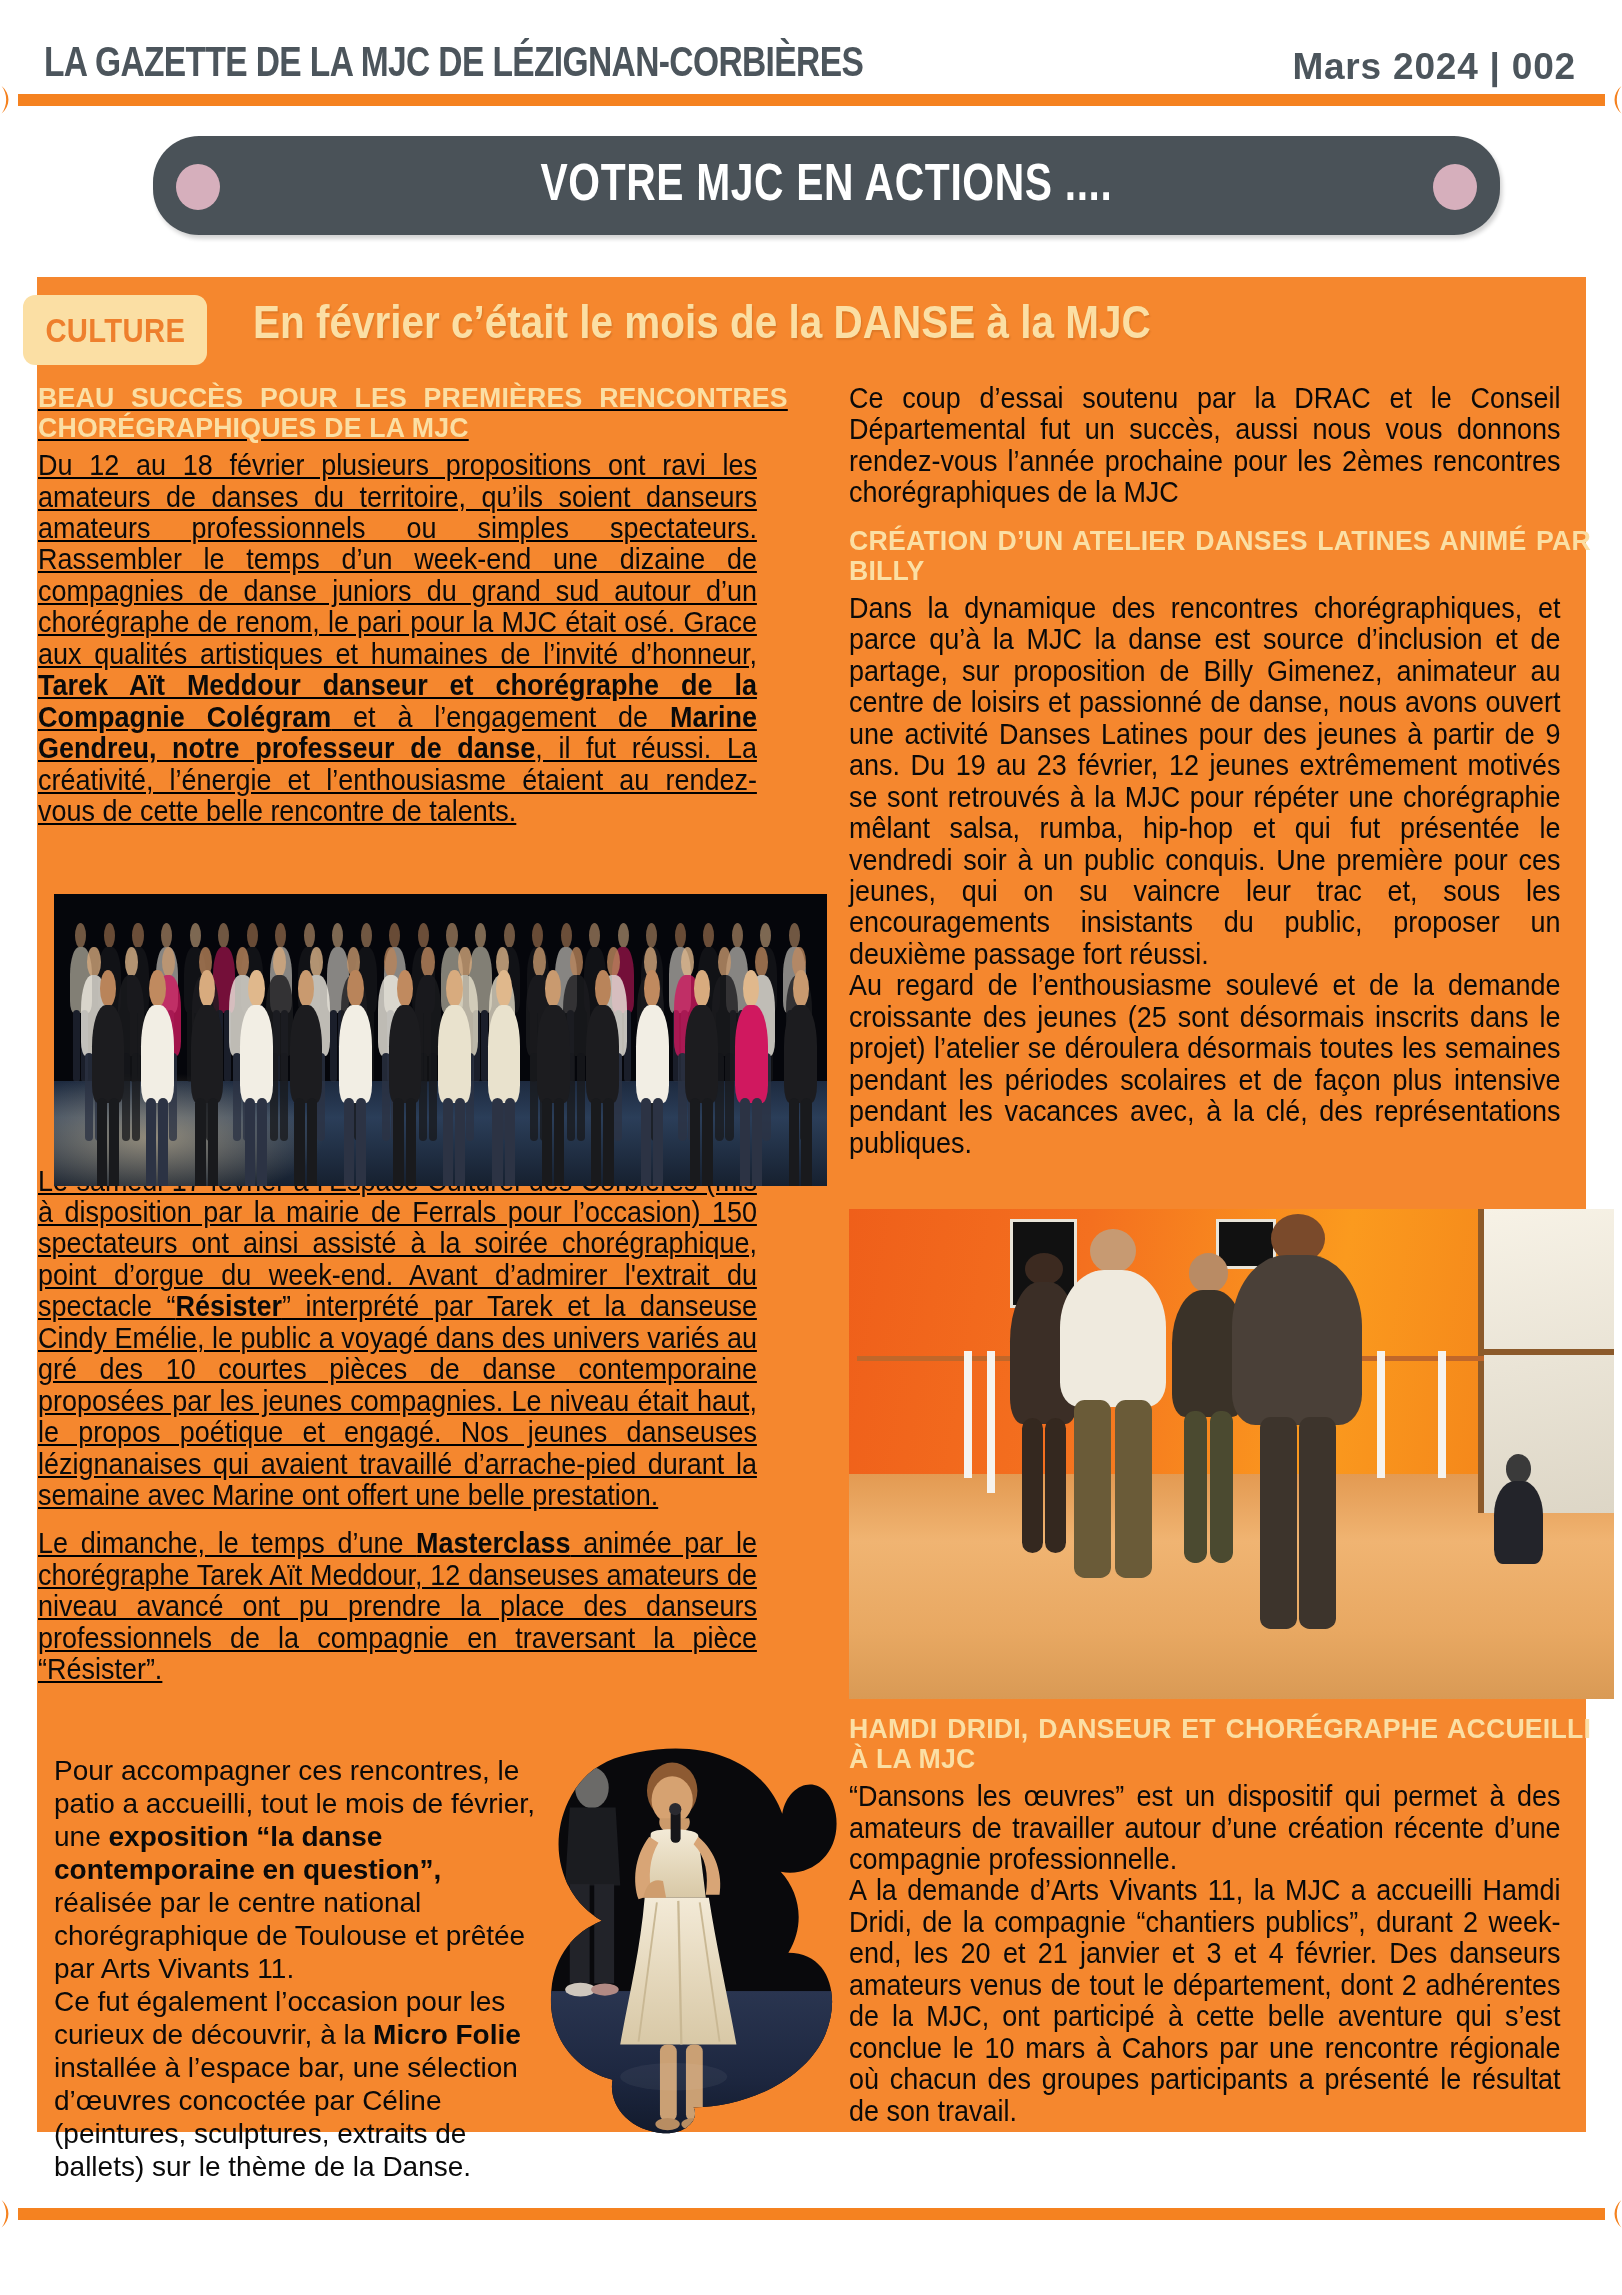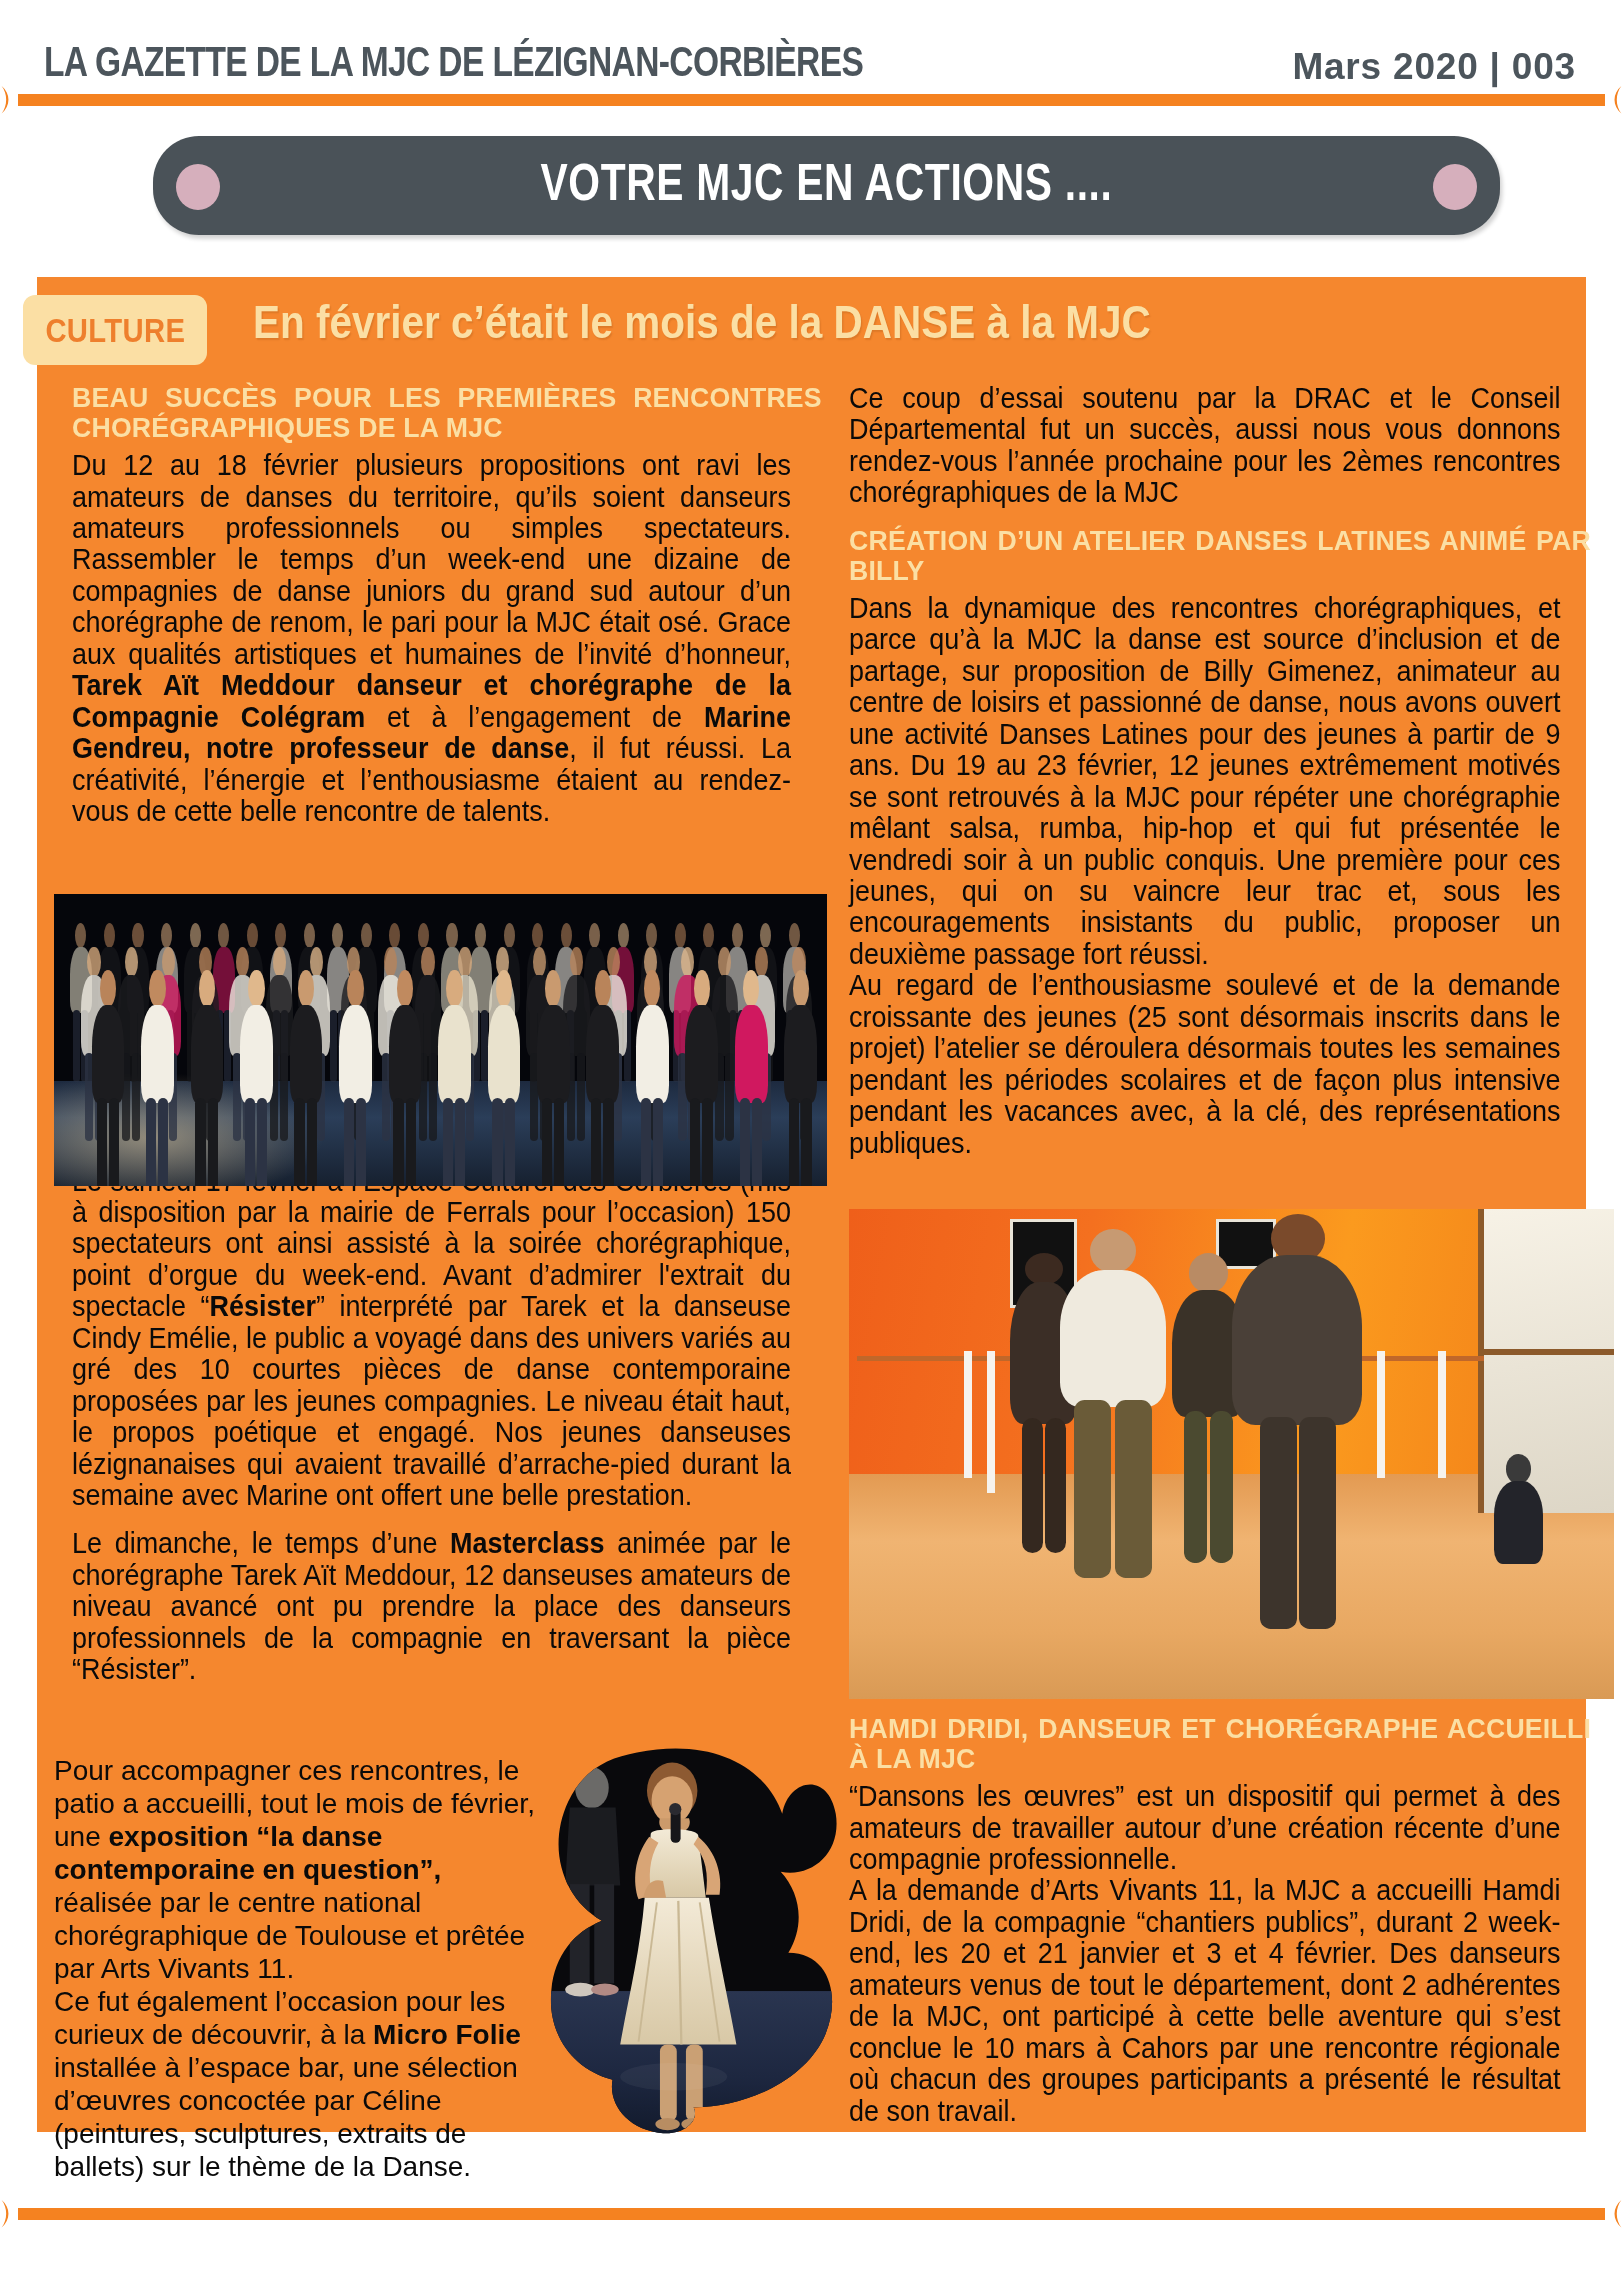--- a/index.html
+++ b/index.html
@@ -153,7 +153,7 @@
 
 <div id="masthead">
   <div id="masthead-title">LA GAZETTE DE LA MJC  DE LÉZIGNAN-CORBIÈRES</div>
-  <div id="masthead-issue">Mars 2020 | 003</div>
+  <div id="masthead-issue">Mars 2024 | 002</div>
 </div>
 
 <div class="rule-wrap" id="rule-top">

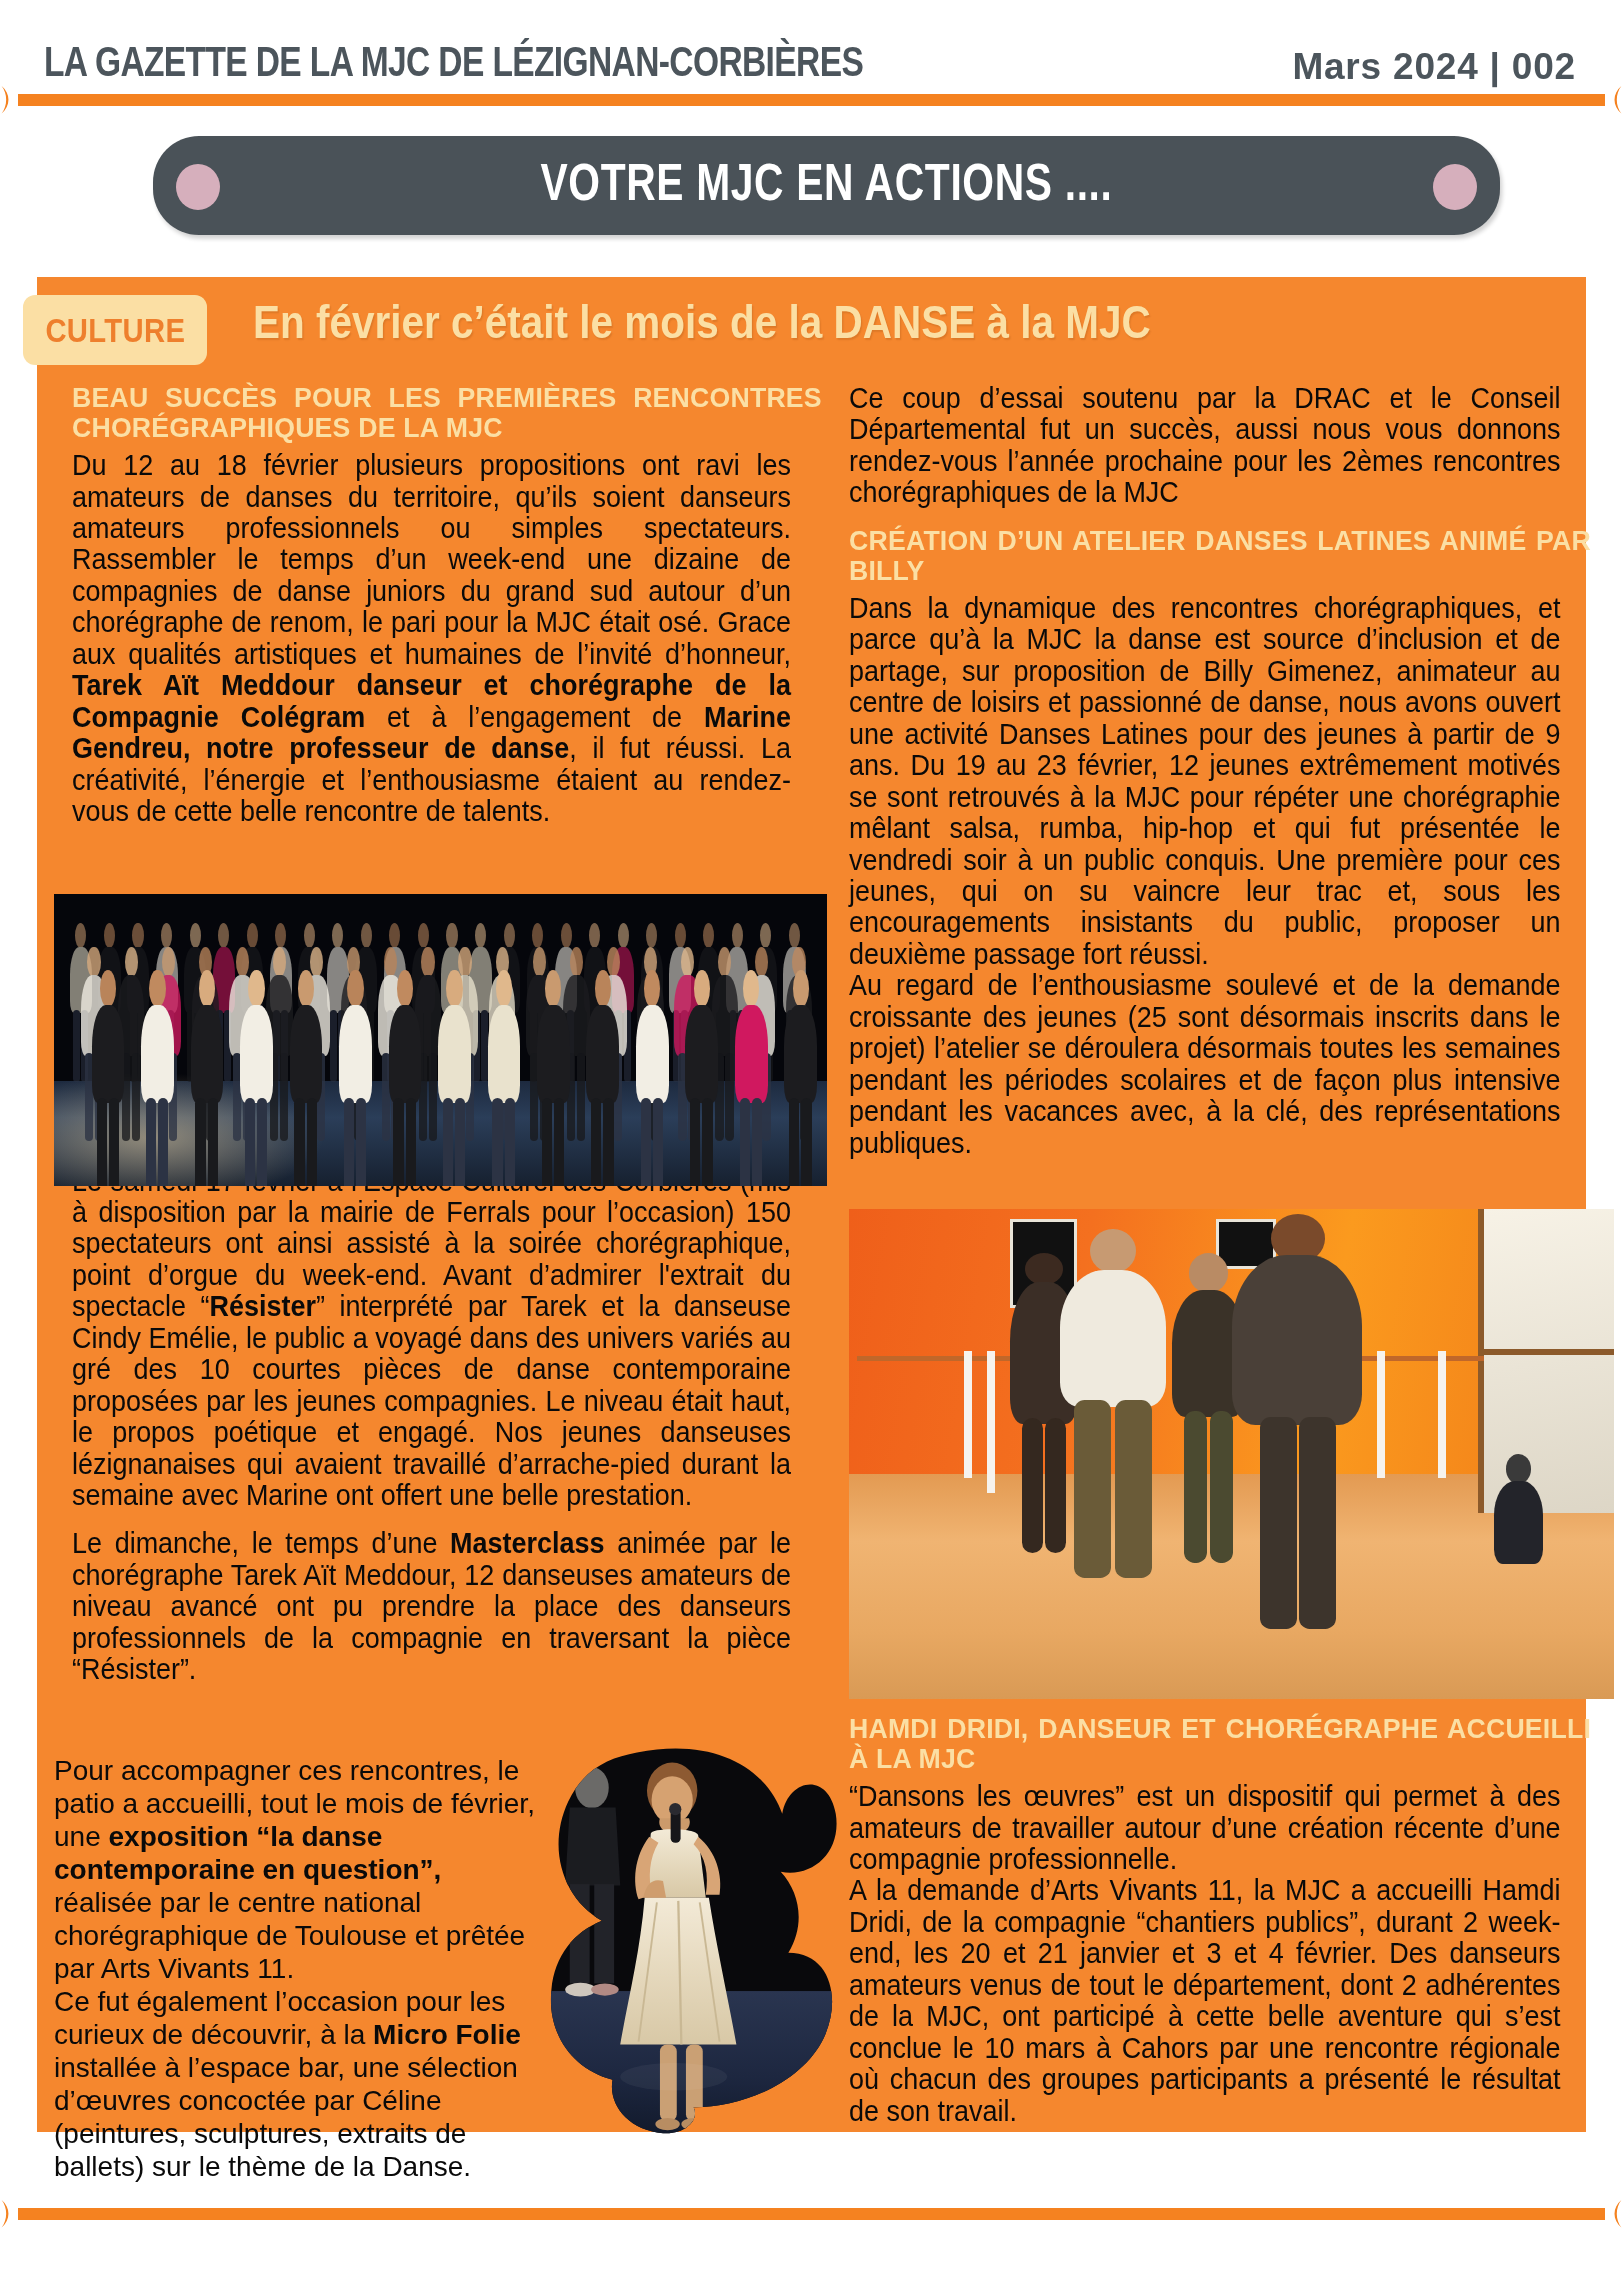--- a/index.html
+++ b/index.html
@@ -75,7 +75,7 @@
 
   
   .col{position:absolute;top:383px;}
-  #col-left{left:72px;width:773px;}
+  #col-left{left:38px;width:773px;text-decoration:underline;}
   #col-right{left:849px;width:765px;}
 
   h3.subhead{

